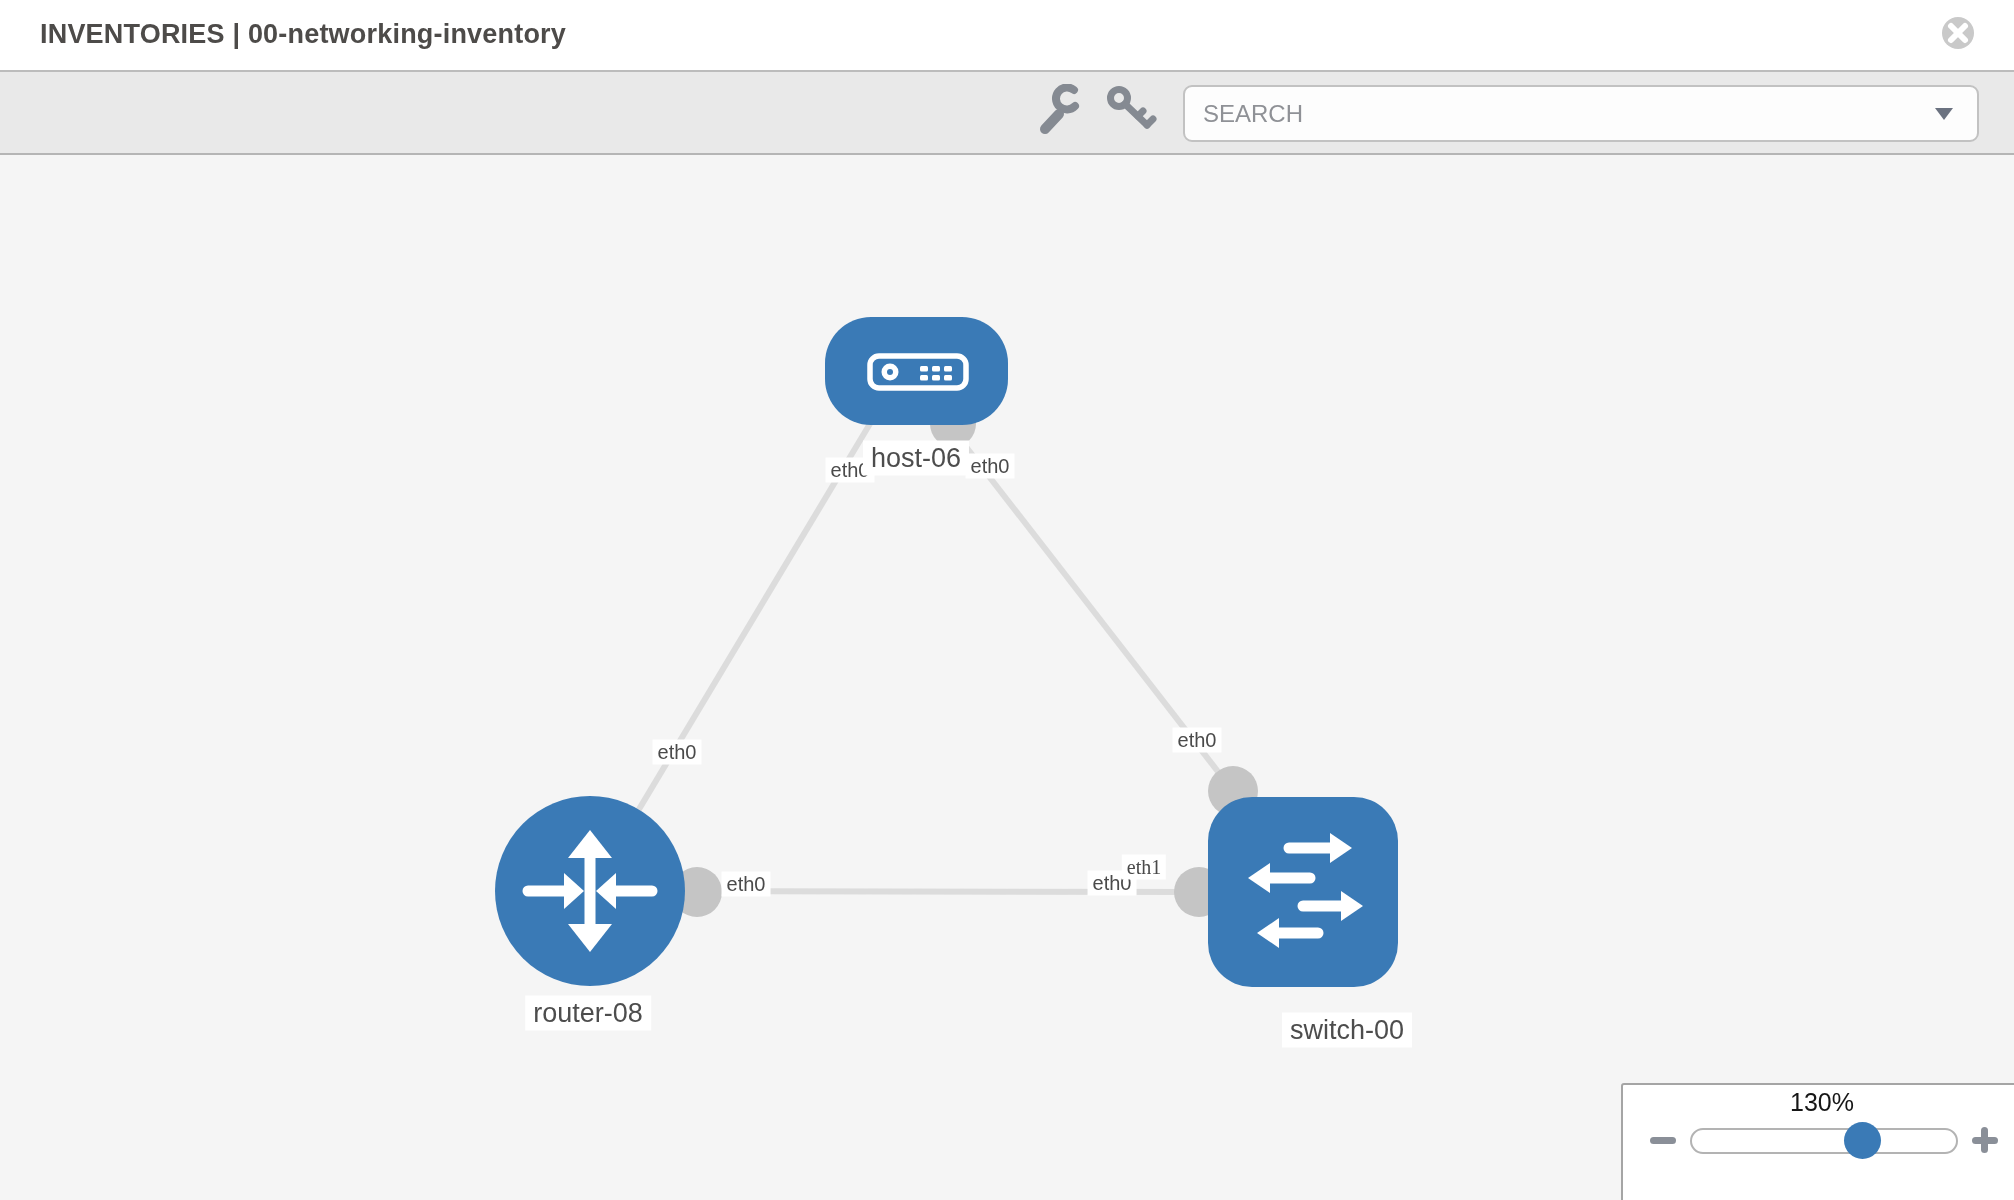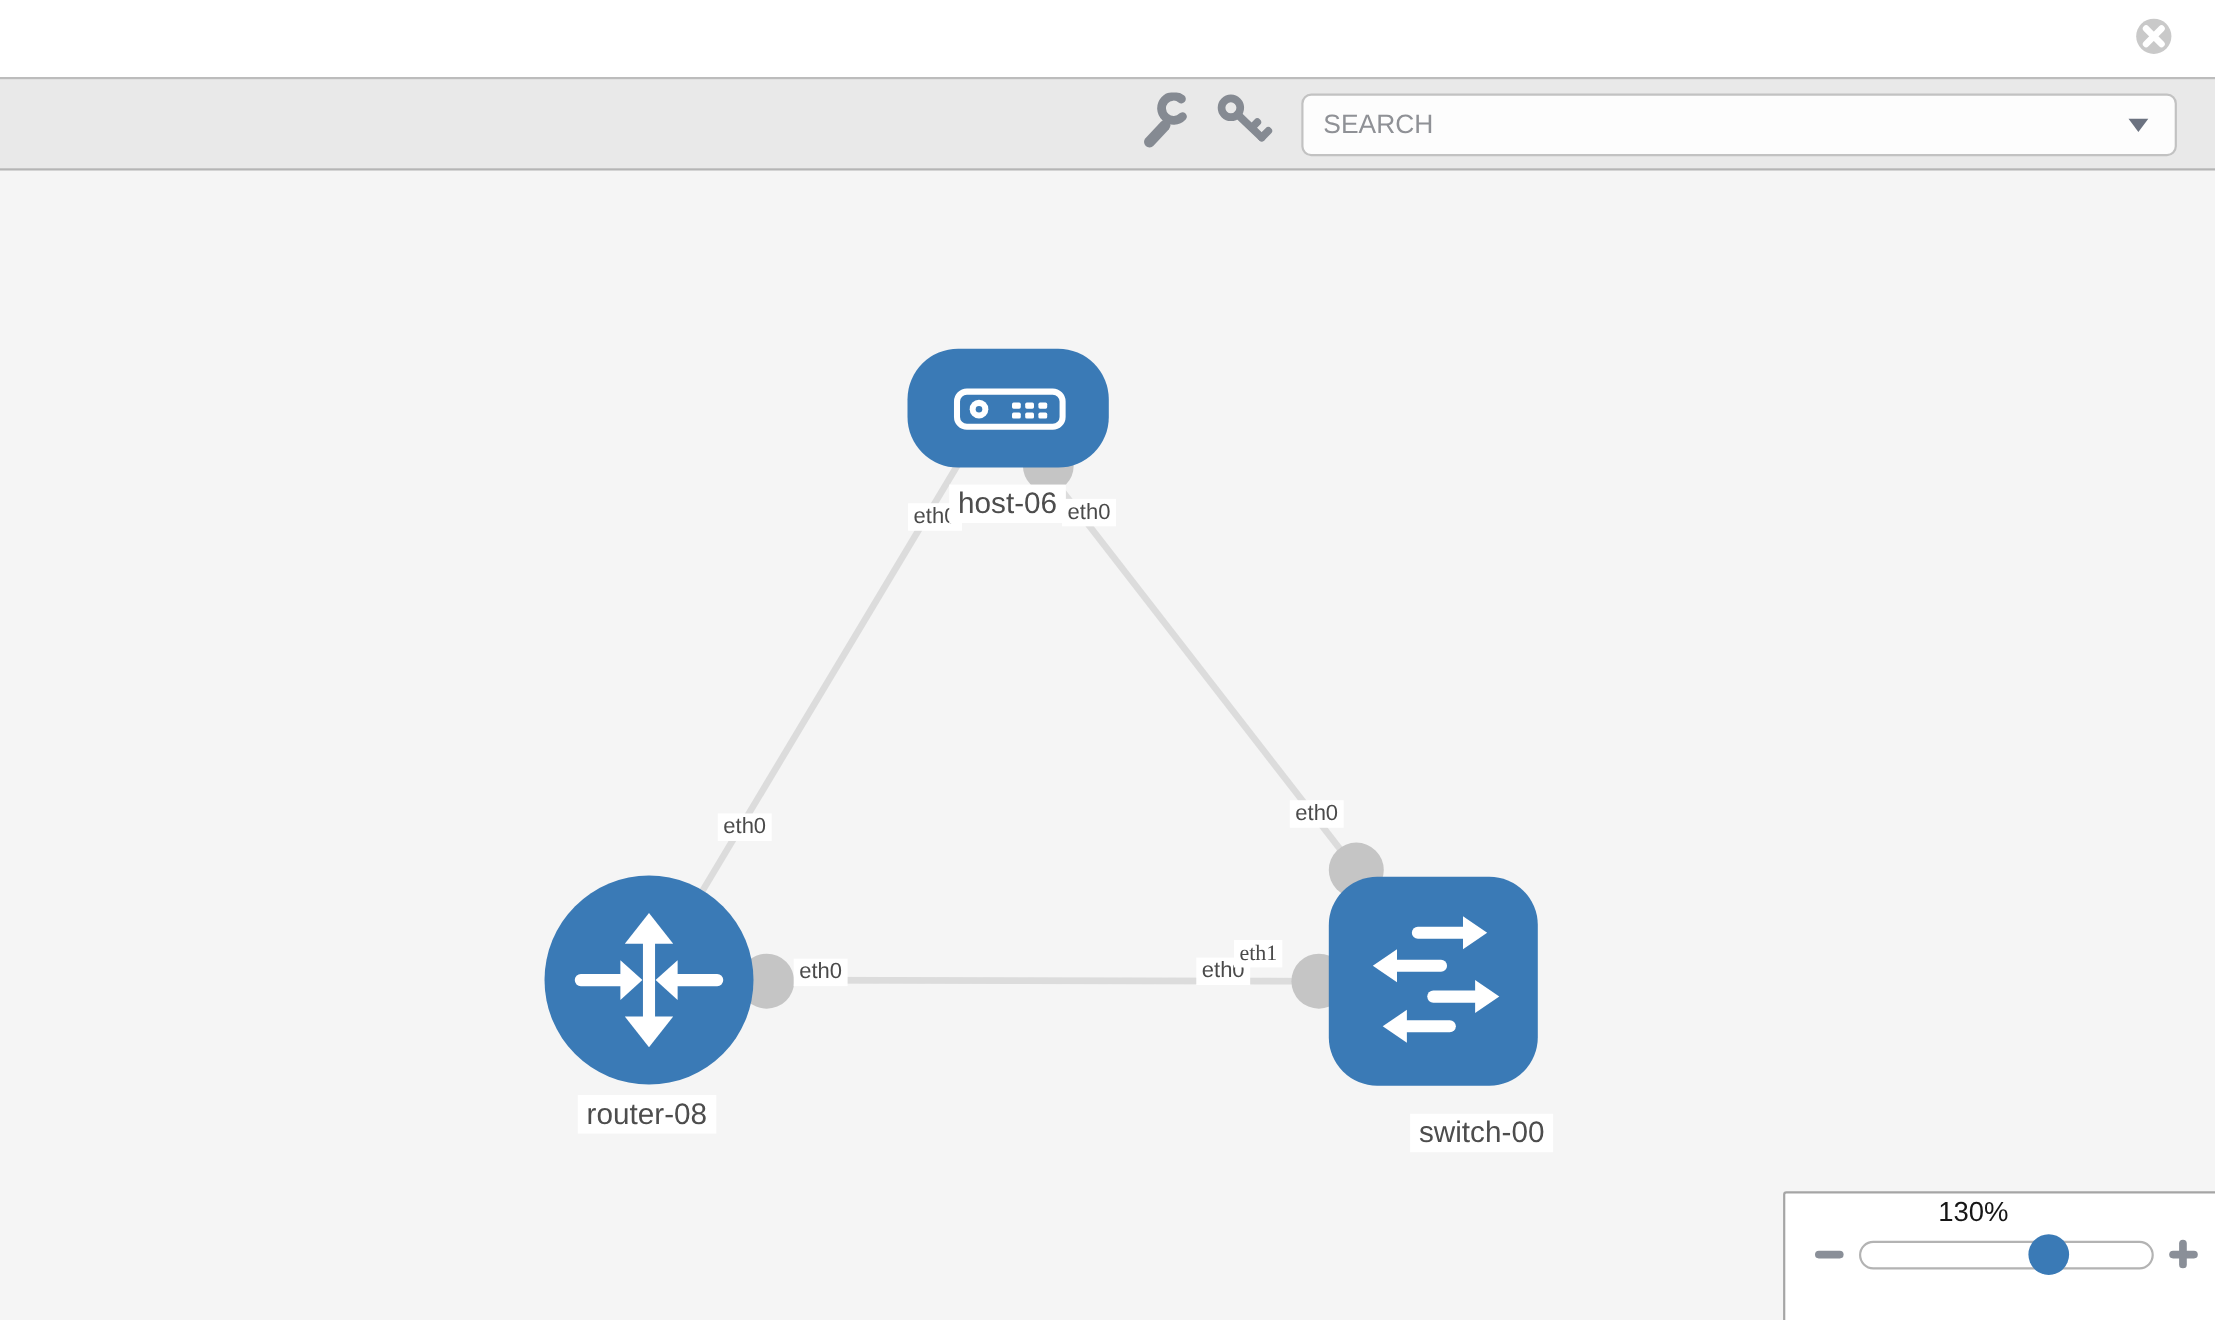--- a/index.html
+++ b/index.html
@@ -171,6 +171,7 @@
   </button>
 
   <div class="app-header">
+    <div class="page-title">INVENTORIES | 00-networking-inventory</div>
     <button class="close-btn">
       <svg width="36" height="36" viewBox="0 0 36 36">
         <circle cx="18" cy="18" r="16" fill="#c9c9c9"></circle>

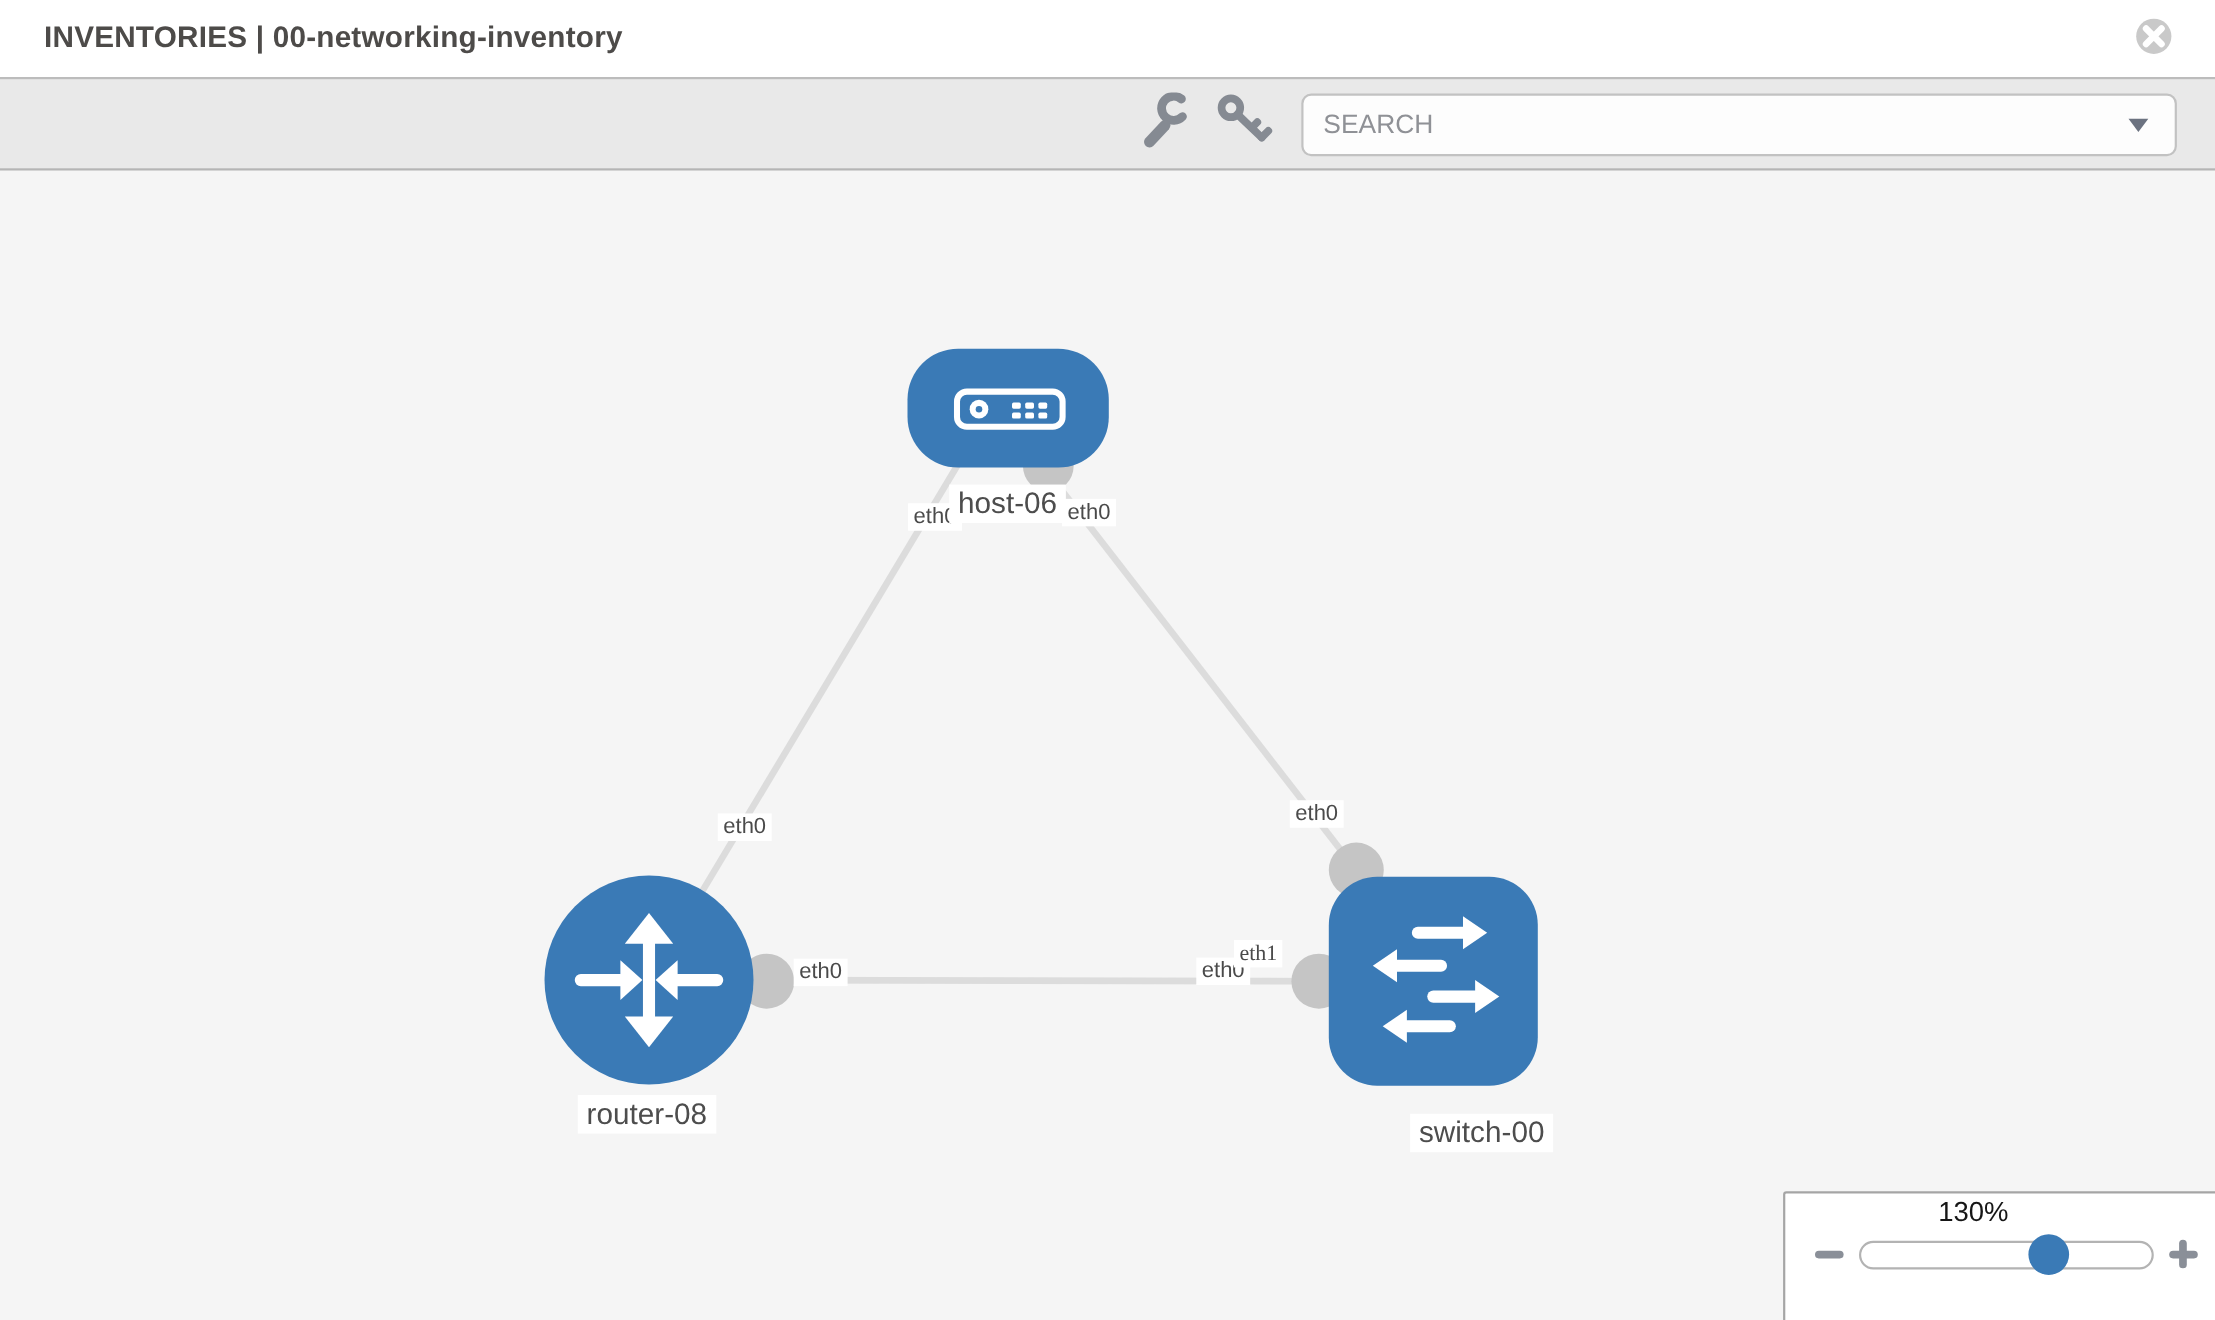--- a/index.html
+++ b/index.html
@@ -48,7 +48,7 @@
   
   .zoom-panel { position:absolute; left:1621px; top:1083px; width:400px; height:130px;
                 background:#ffffff; border:2px solid #a5a5a5; border-radius:3px; z-index:6; }
-  .zoom-level { position:absolute; left:1762px; top:1088px; width:120px; text-align:left;
+  .zoom-level { position:absolute; left:1762px; top:1088px; width:120px; text-align:center;
                 font-size:25px; color:#161616; z-index:7; }
   .zoom-minus { position:absolute; left:1650px; top:1137px; width:26px; height:7px;
                 border-radius:4px; background:#8a8f98; z-index:7; cursor:pointer; }

